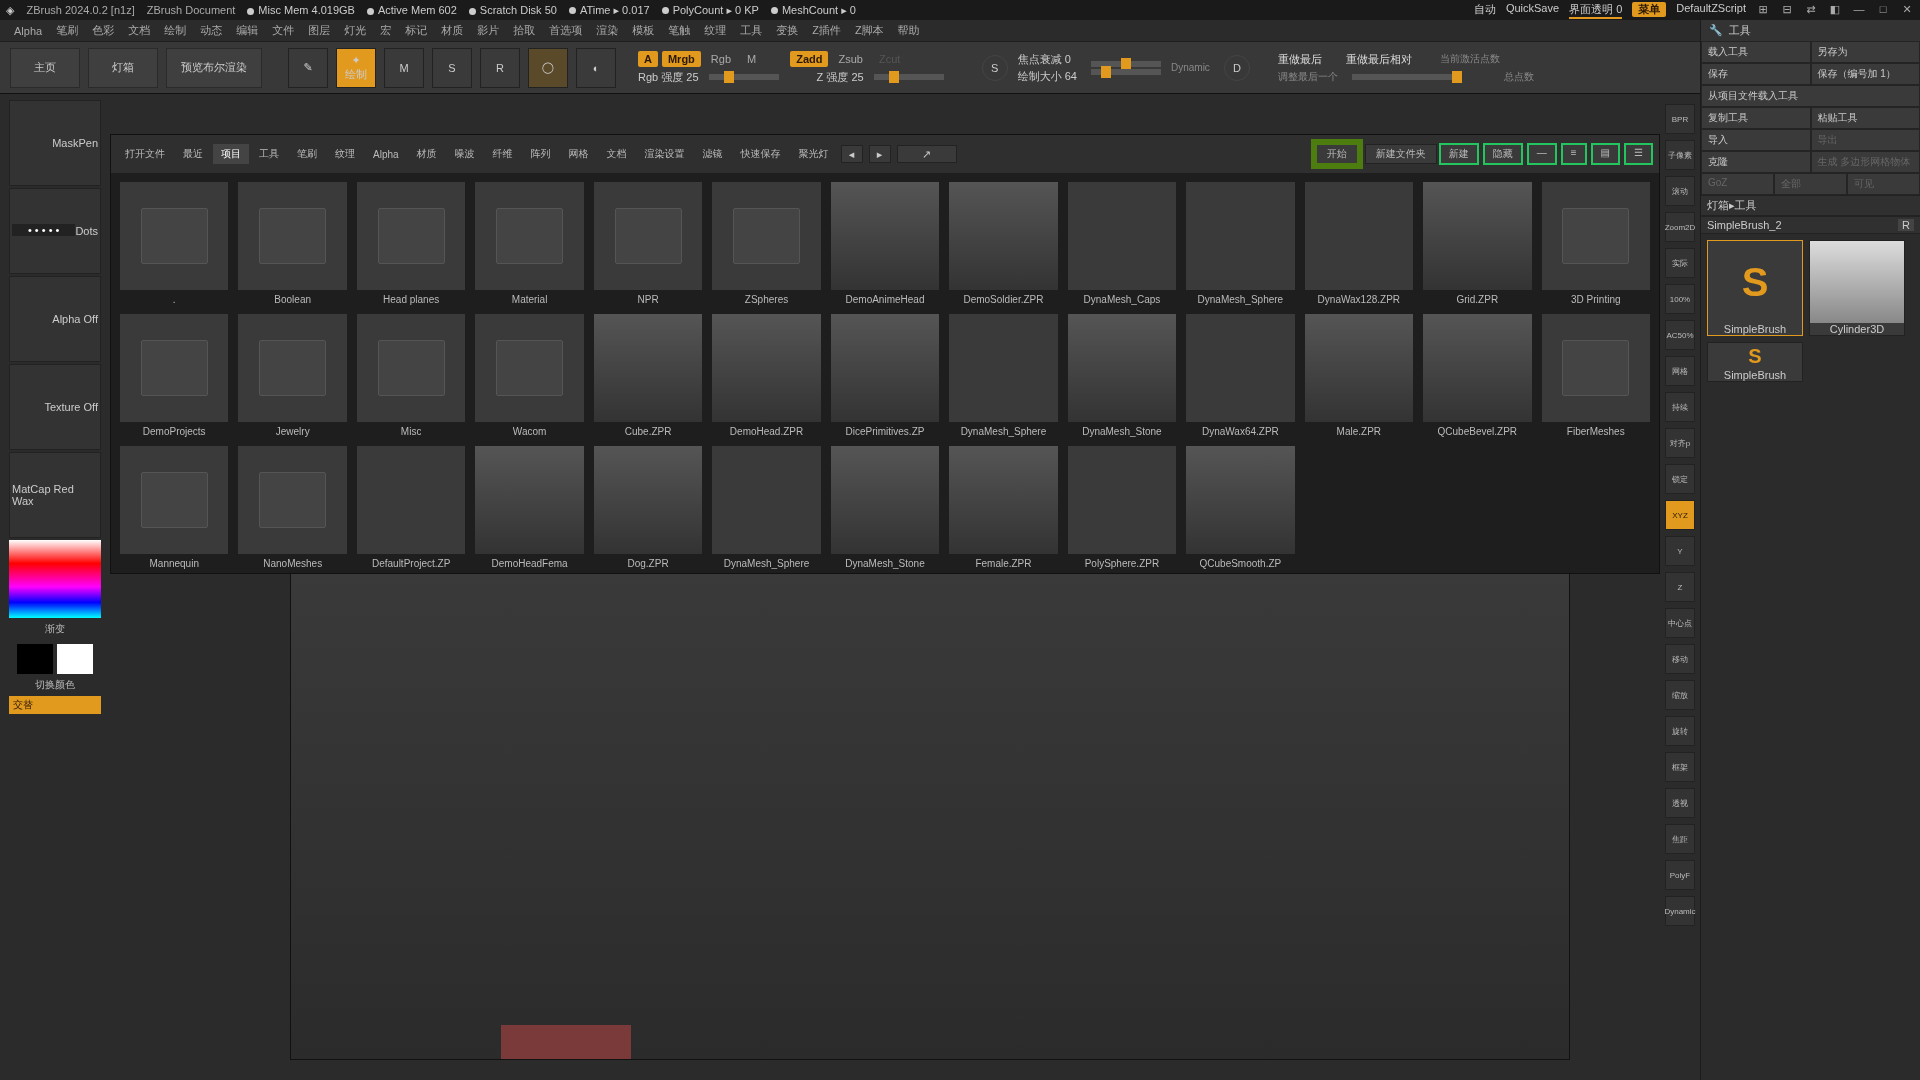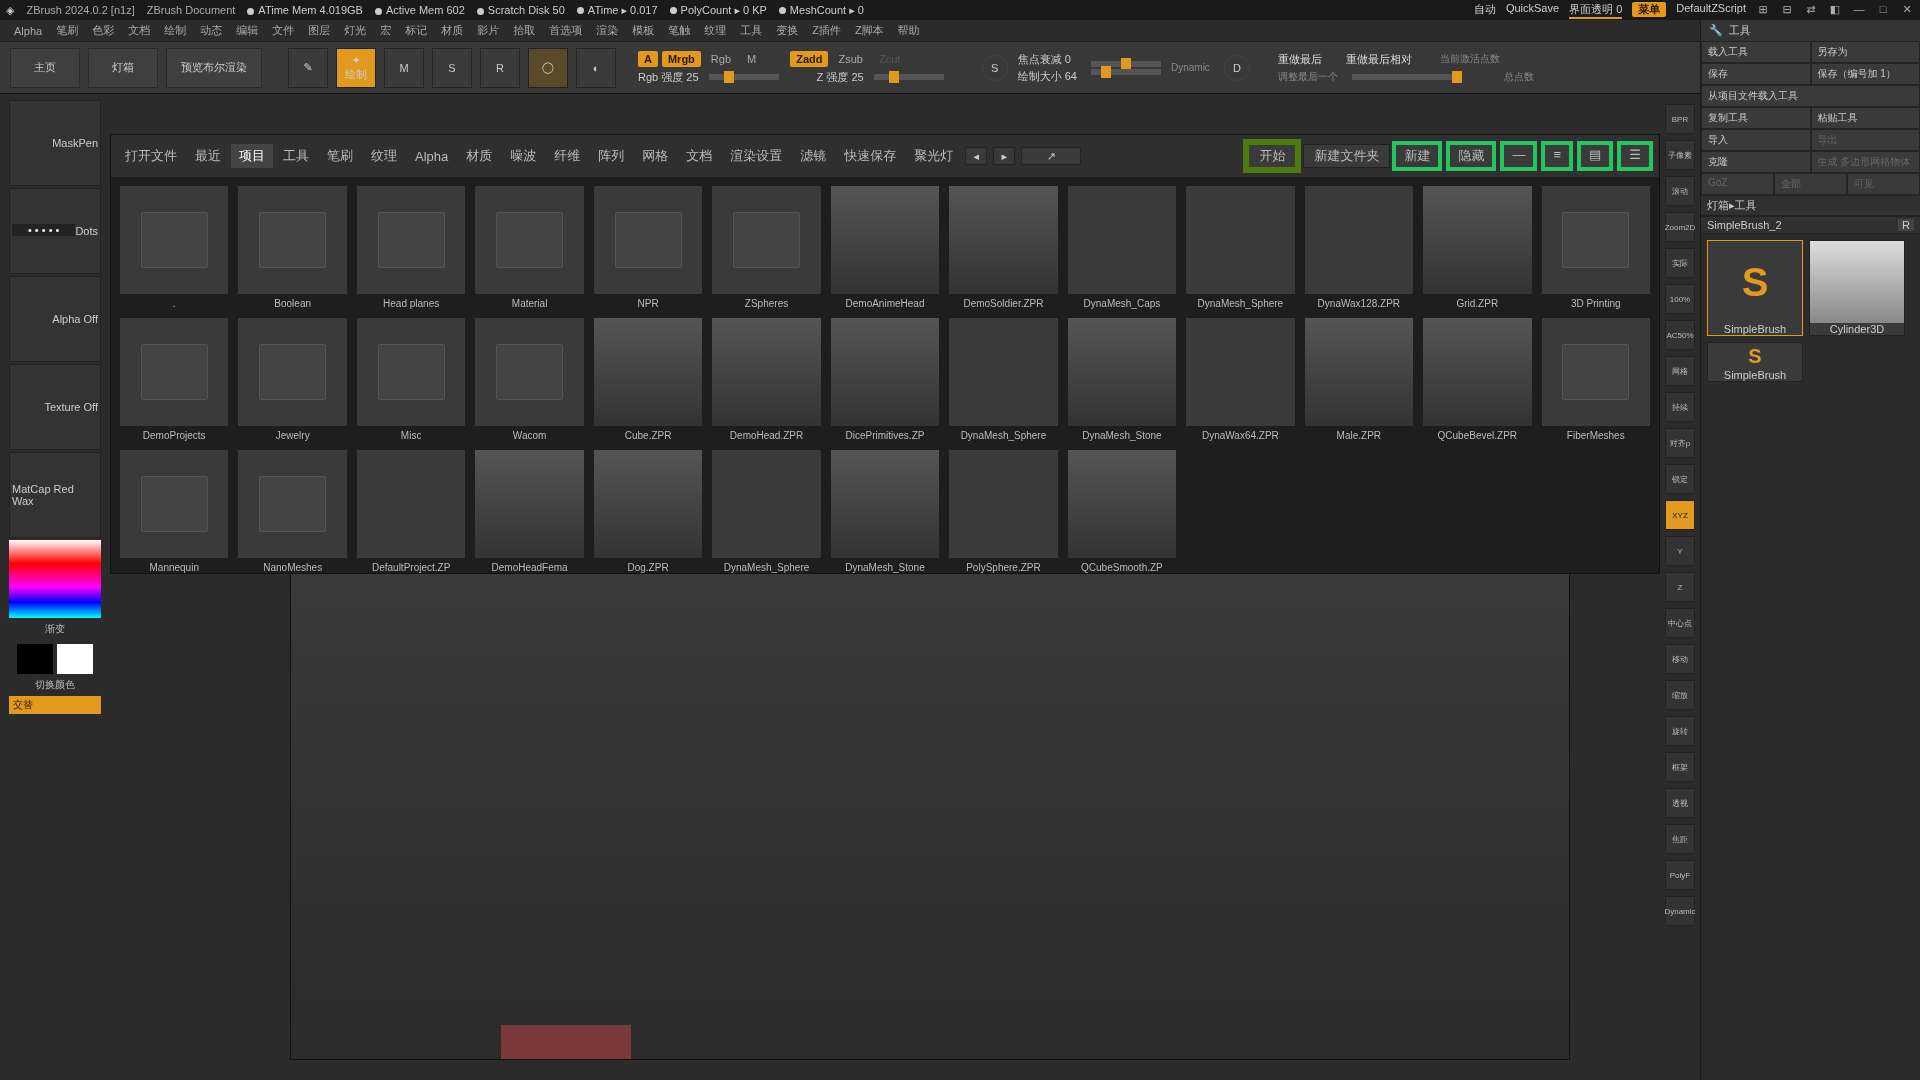--- a/index.html
+++ b/index.html
@@ -81,7 +81,7 @@
   <span>◈</span>
   <span class="ver">ZBrush 2024.0.2 [n1z]</span>
   <span class="ver">ZBrush Document</span>
-  <span class="seg"><span class="dot"></span><span>ATime Mem</span> <span>4.019GB</span></span>
+  <span class="seg"><span class="dot"></span><span>Misc Mem</span> <span>4.019GB</span></span>
   <span class="seg"><span class="dot"></span><span>Active Mem</span> <span>602</span></span>
   <span class="seg"><span class="dot"></span><span>Scratch Disk</span> <span>50</span></span>
   <span class="seg"><span class="dot"></span><span>ATime ▸</span> <span>0.017</span></span>

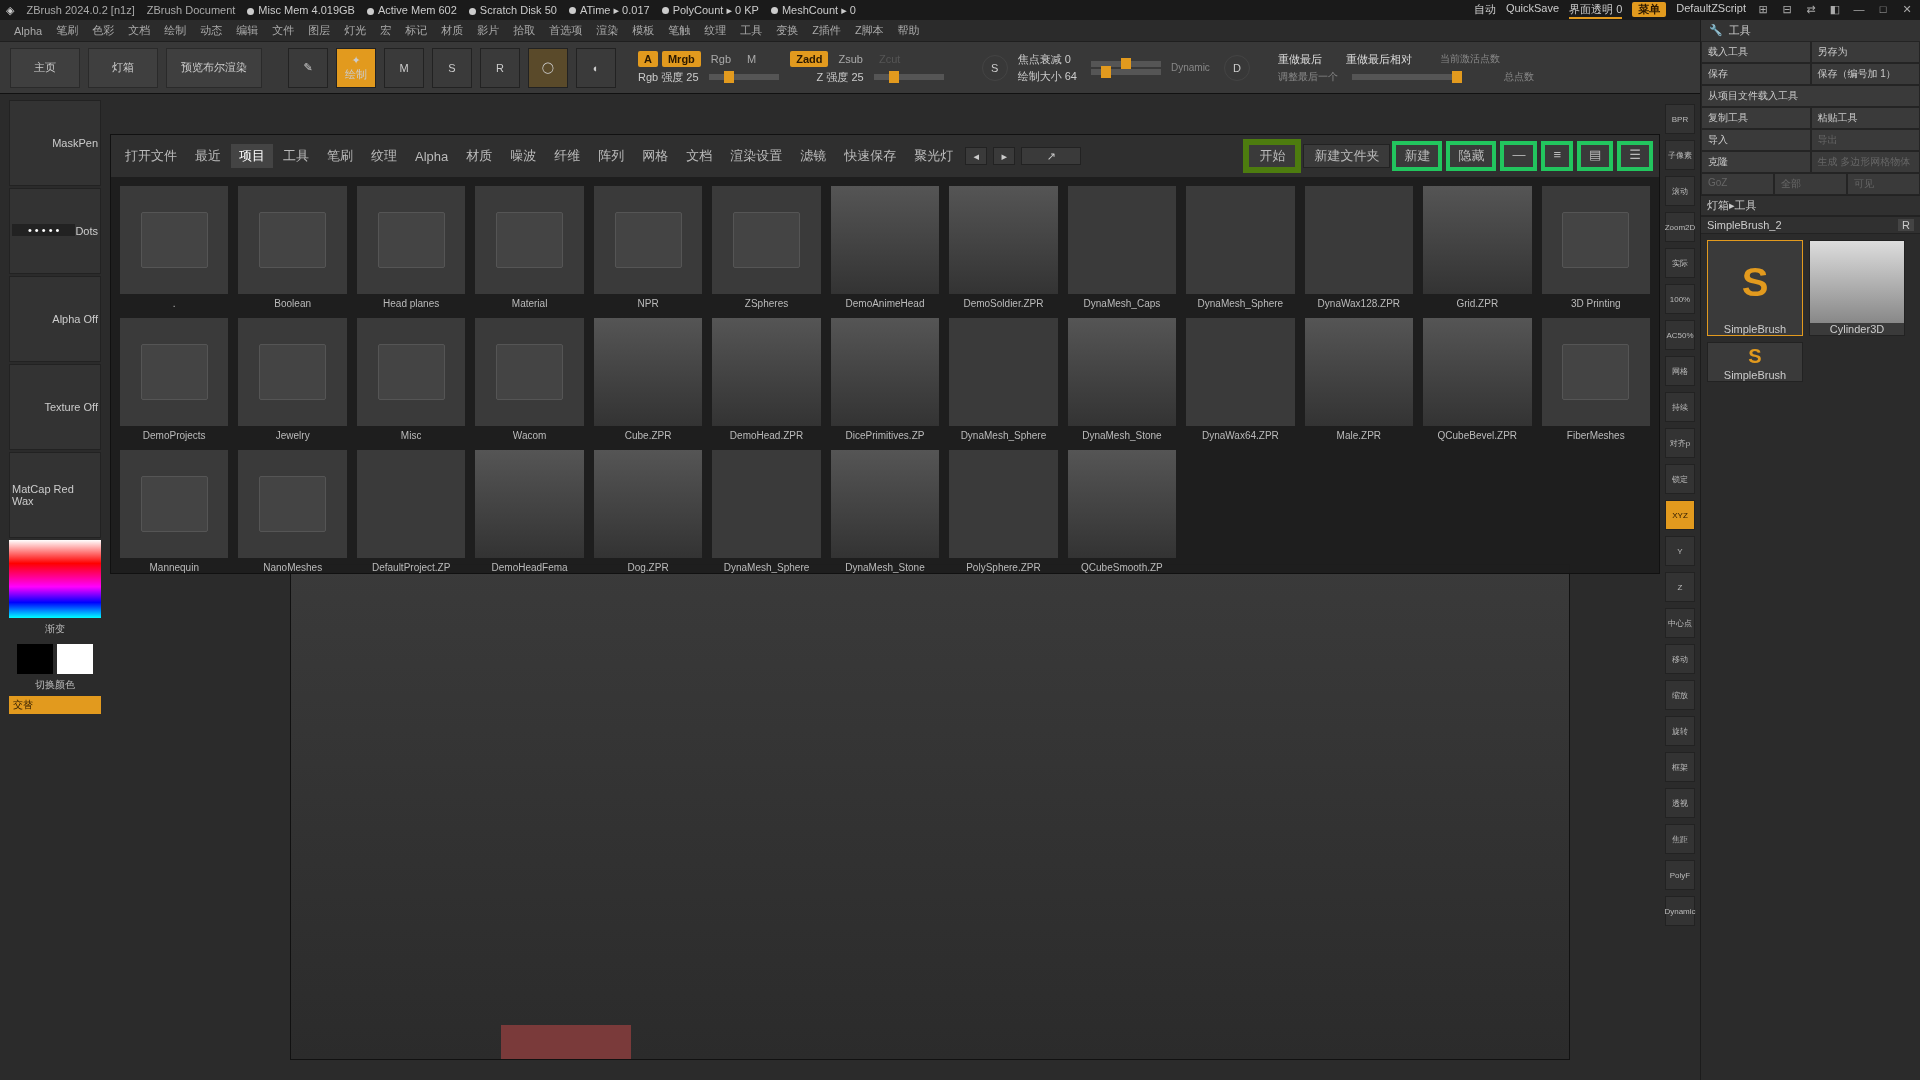--- a/index.html
+++ b/index.html
@@ -58,7 +58,7 @@
 
 .lightbox{position:absolute;left:110px;right:260px;top:134px;height:440px;background:rgba(30,30,30,0.98);border:1px solid #111;display:flex;flex-direction:column}
 .lightbox .lbtabs{display:flex;gap:2px;padding:4px 6px;background:#2f2f2f;align-items:center}
-.lightbox .lbtabs span{padding:3px 8px;color:#bbb;font-size:13px;cursor:pointer}
+.lightbox .lbtabs span{padding:3px 8px;color:#bbb;font-size:10px;cursor:pointer}
 .lightbox .lbtabs span.act{background:#444;color:#fff}
 .lightbox .lbtabs .navbtn{width:22px;height:18px;background:#3a3a3a;border:1px solid #222;margin:0 2px;display:flex;align-items:center;justify-content:center}
 .lightbox .lbtabs .rt{margin-left:auto;display:flex;gap:4px}

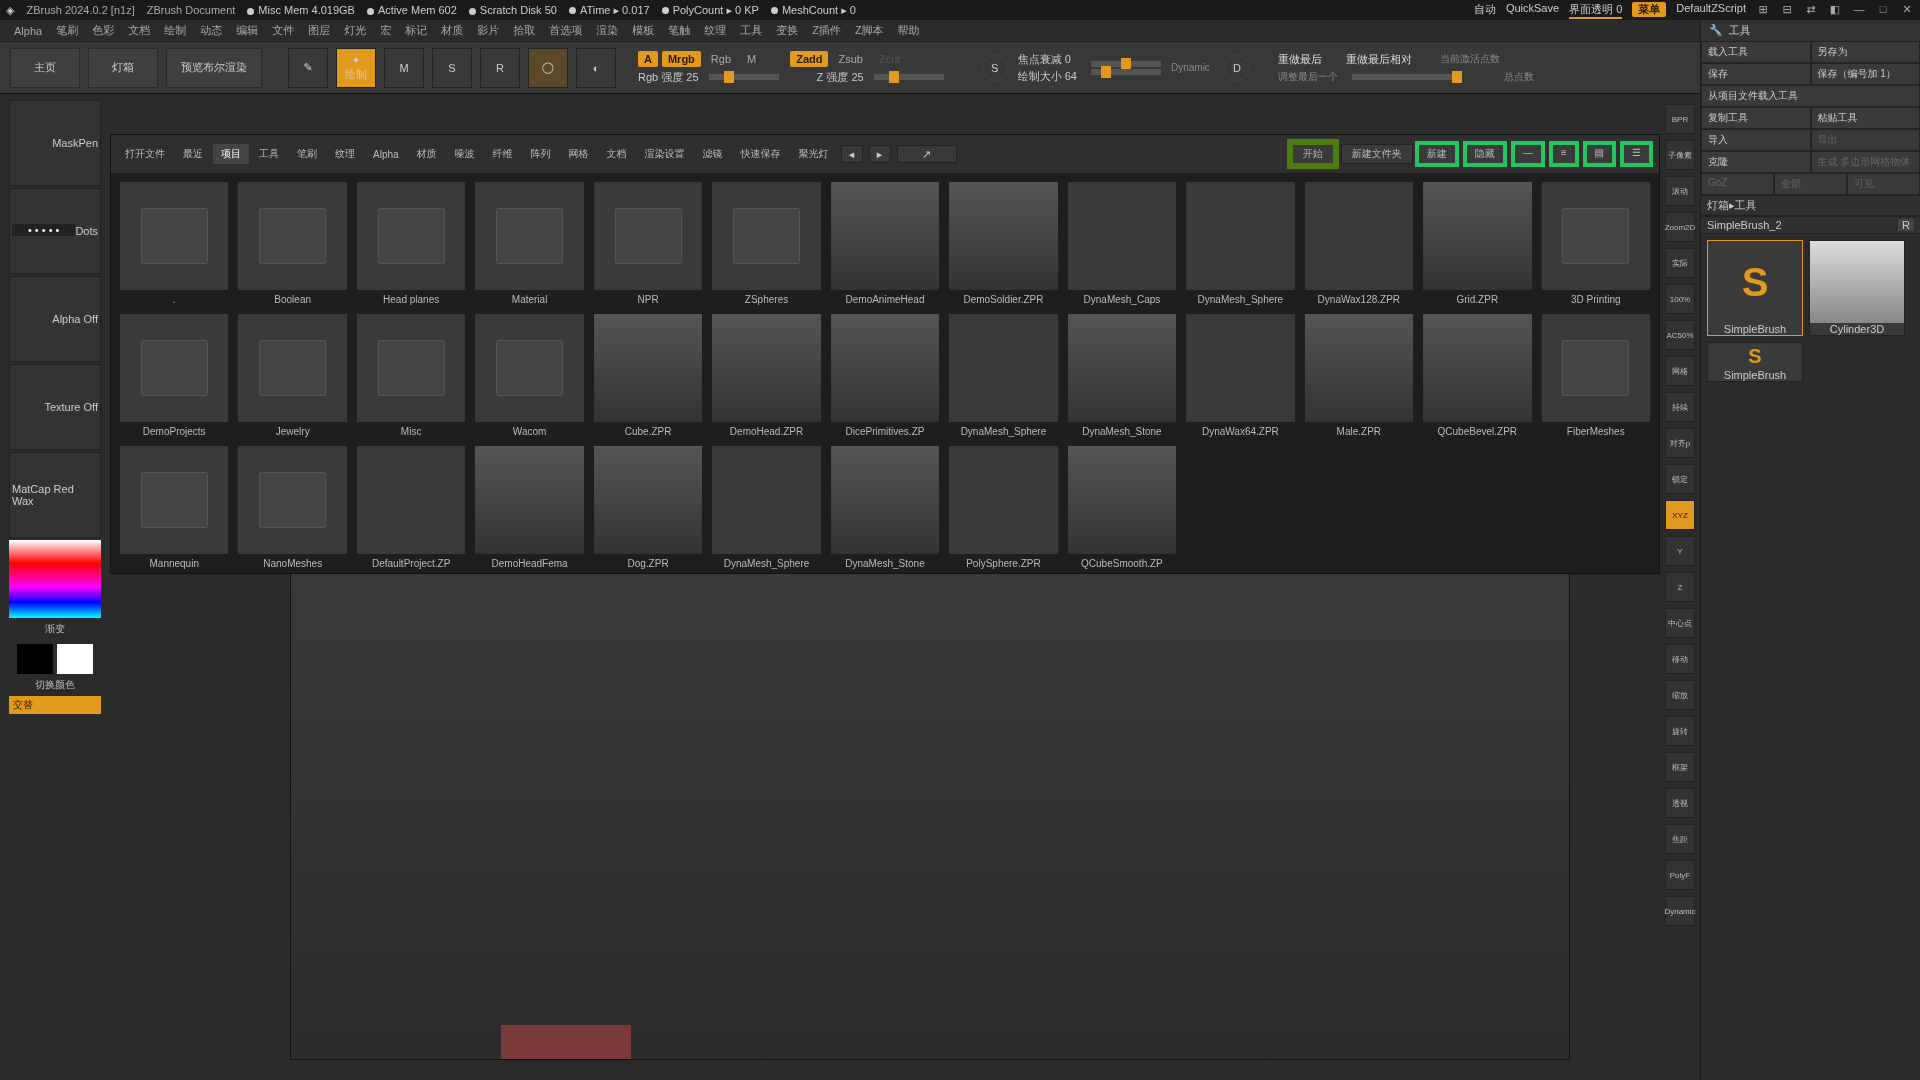--- a/index.html
+++ b/index.html
@@ -62,7 +62,7 @@
 .lightbox .lbtabs span.act{background:#444;color:#fff}
 .lightbox .lbtabs .navbtn{width:22px;height:18px;background:#3a3a3a;border:1px solid #222;margin:0 2px;display:flex;align-items:center;justify-content:center}
 .lightbox .lbtabs .rt{margin-left:auto;display:flex;gap:4px}
-.lightbox .lbtabs .rt span{background:#3a3a3a;border:4px solid #22c55e;padding:2px 8px}
+.lightbox .lbtabs .rt span{background:#3a3a3a;border:2px solid #22c55e;padding:2px 8px}
 .lightbox .grid{flex:1;overflow:hidden;padding:8px;display:grid;grid-template-columns:repeat(13,1fr);grid-auto-rows:124px;gap:8px}
 .lightbox .cell{display:flex;flex-direction:column;align-items:center;gap:3px}
 .lightbox .cell .img{width:100%;flex:1;background:#3a3a3a;border:1px solid #1e1e1e;display:flex;align-items:center;justify-content:center;overflow:hidden}

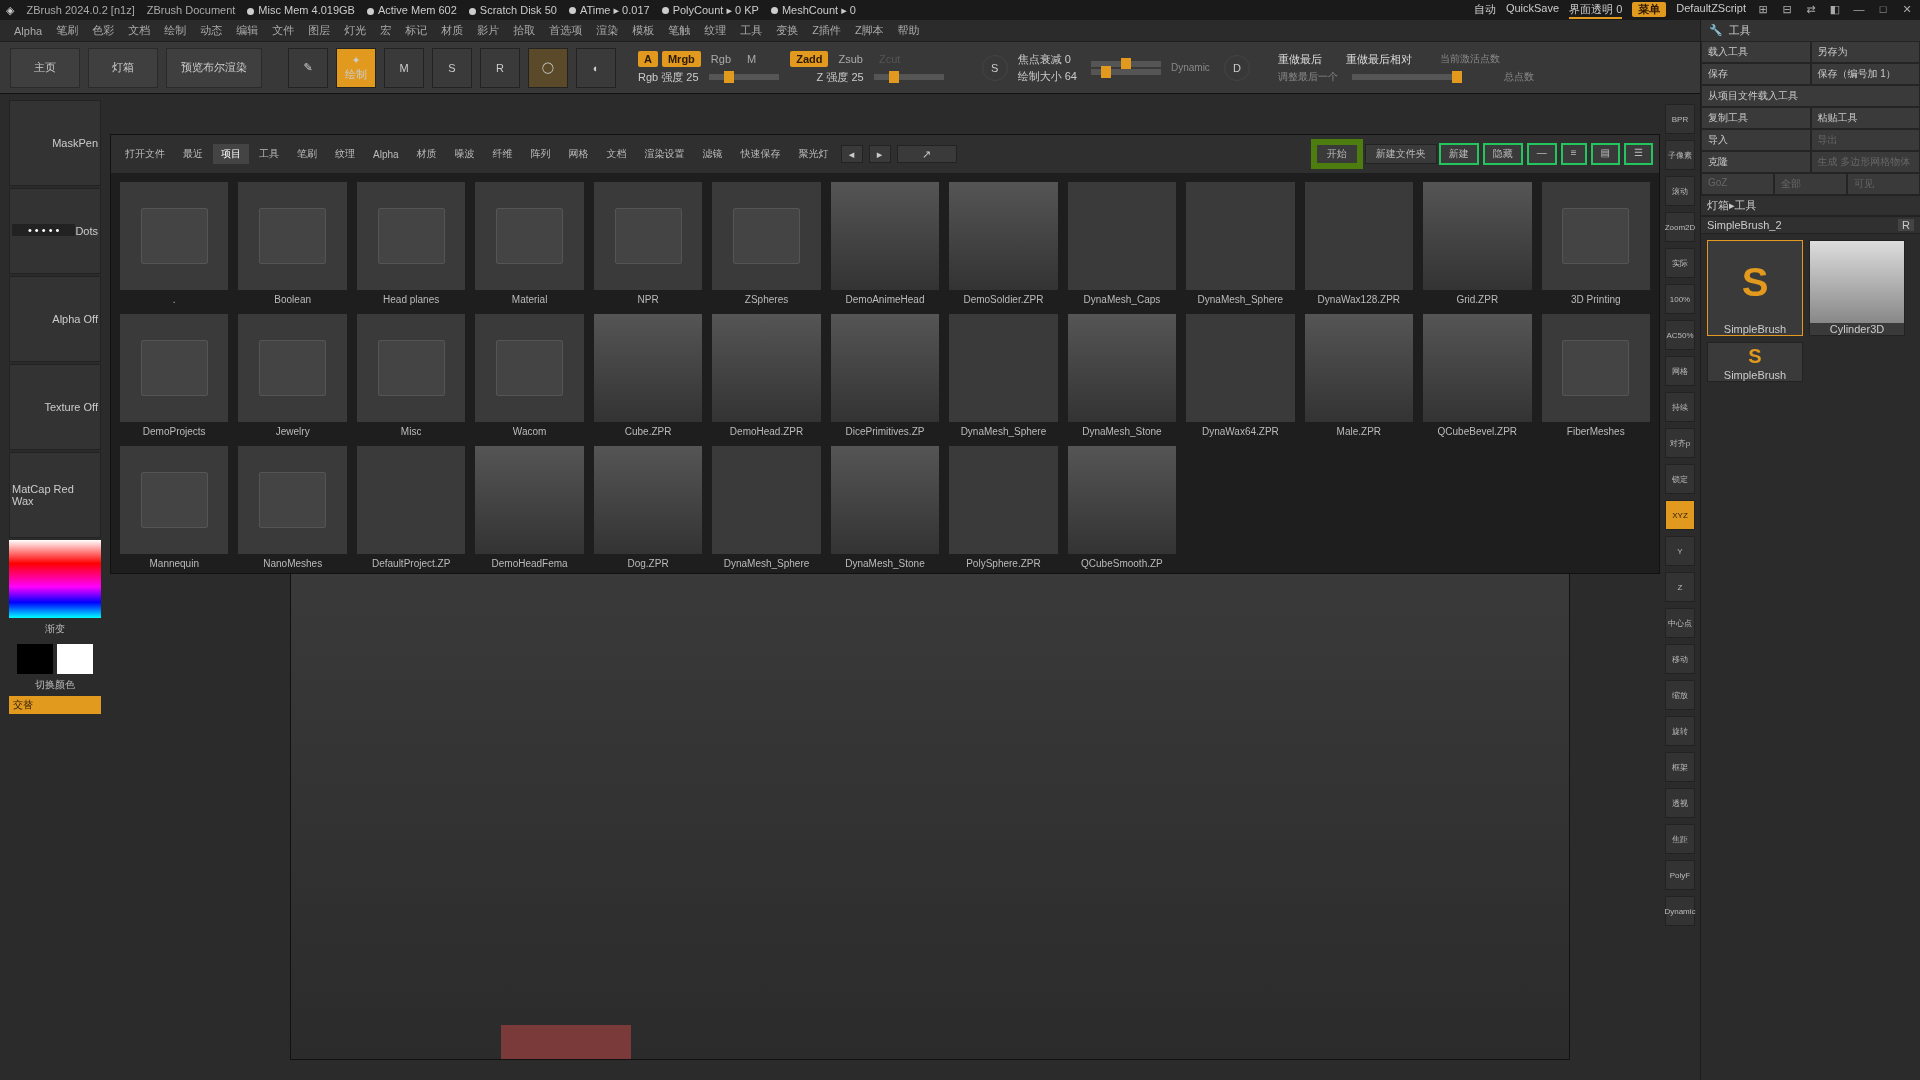--- a/index.html
+++ b/index.html
@@ -425,6 +425,10 @@
         <div class="img" style="background: linear-gradient(rgb(85, 85, 85), rgb(51, 51, 51));"></div>
         <div class="lbl">DynaMesh_Stone</div>
       </div>
+      <div class="cell ">
+        <div class="img" style="background: linear-gradient(rgb(85, 85, 85), rgb(51, 51, 51));"></div>
+        <div class="lbl">Female.ZPR</div>
+      </div>
       <div class="cell sphere">
         <div class="img"></div>
         <div class="lbl">PolySphere.ZPR</div>

